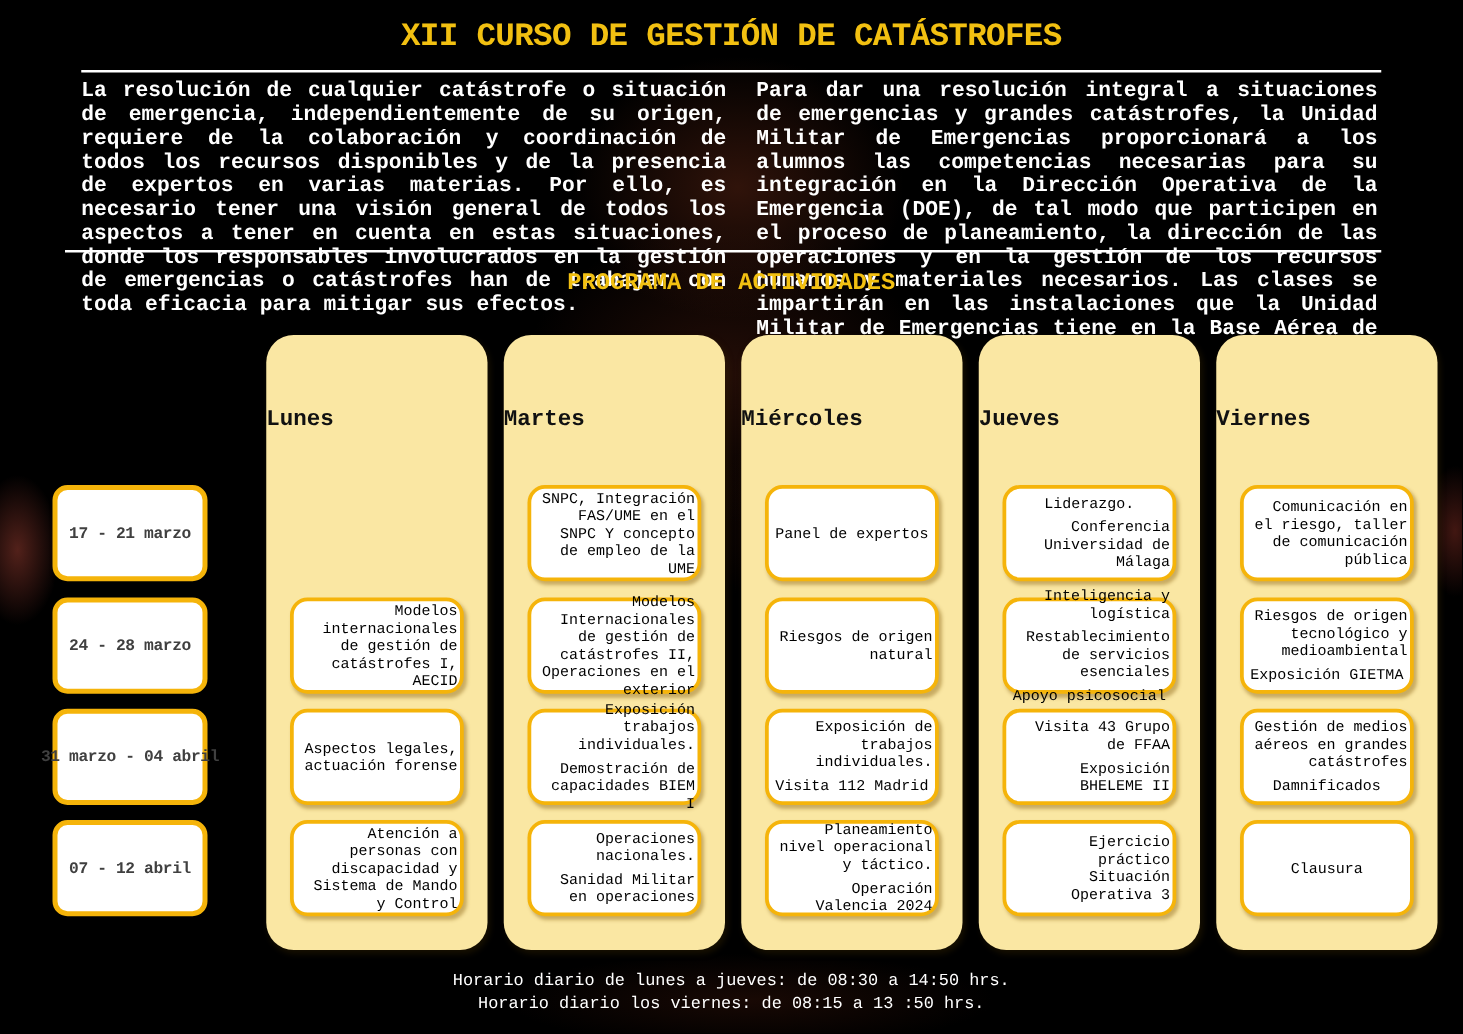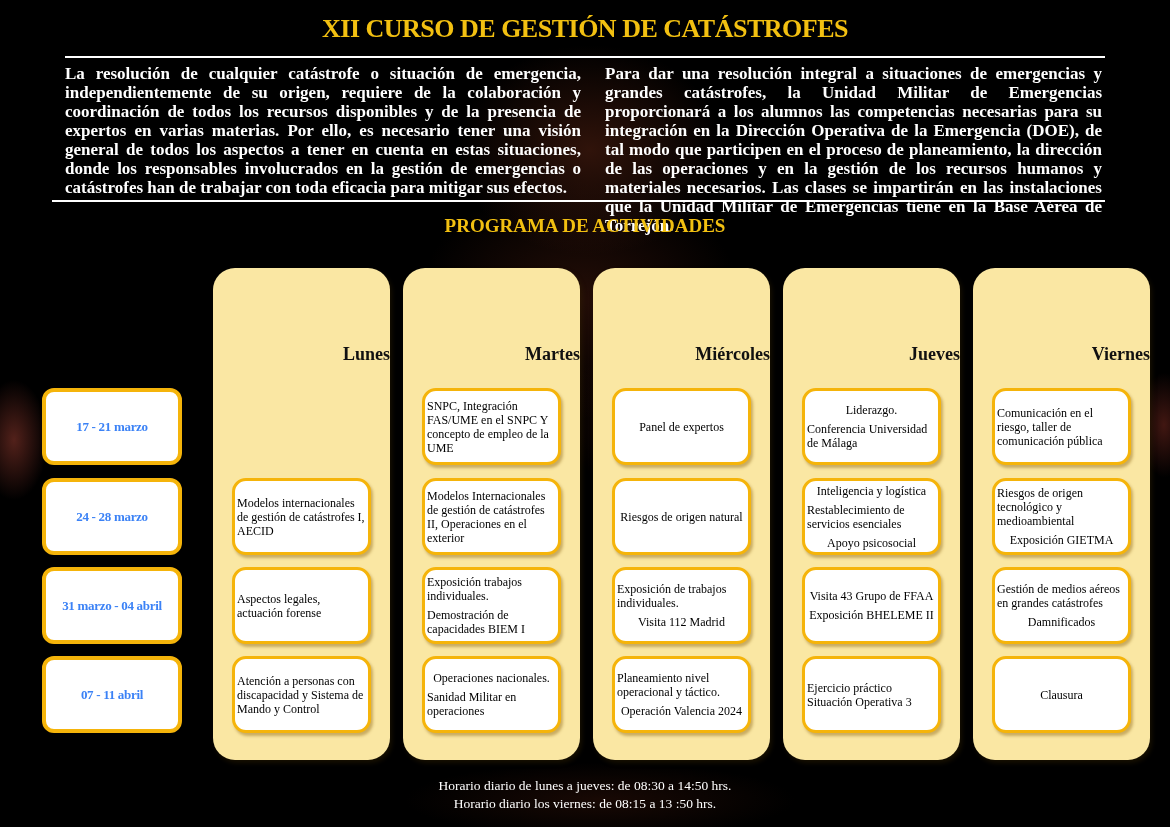--- a/index.html
+++ b/index.html
@@ -5,7 +5,7 @@
   html,body{margin:0;padding:0;background:#000;}
   .poster{
     position:relative;width:1170px;height:827px;overflow:hidden;
-    font-family:Liberation Serif, serif;
+    font-family:Liberation Mono, monospace;
     background-color:#000;
     background-image:
       radial-gradient(ellipse 190px 150px at 590px 150px, rgba(96,38,20,0.50), rgba(0,0,0,0) 70%),

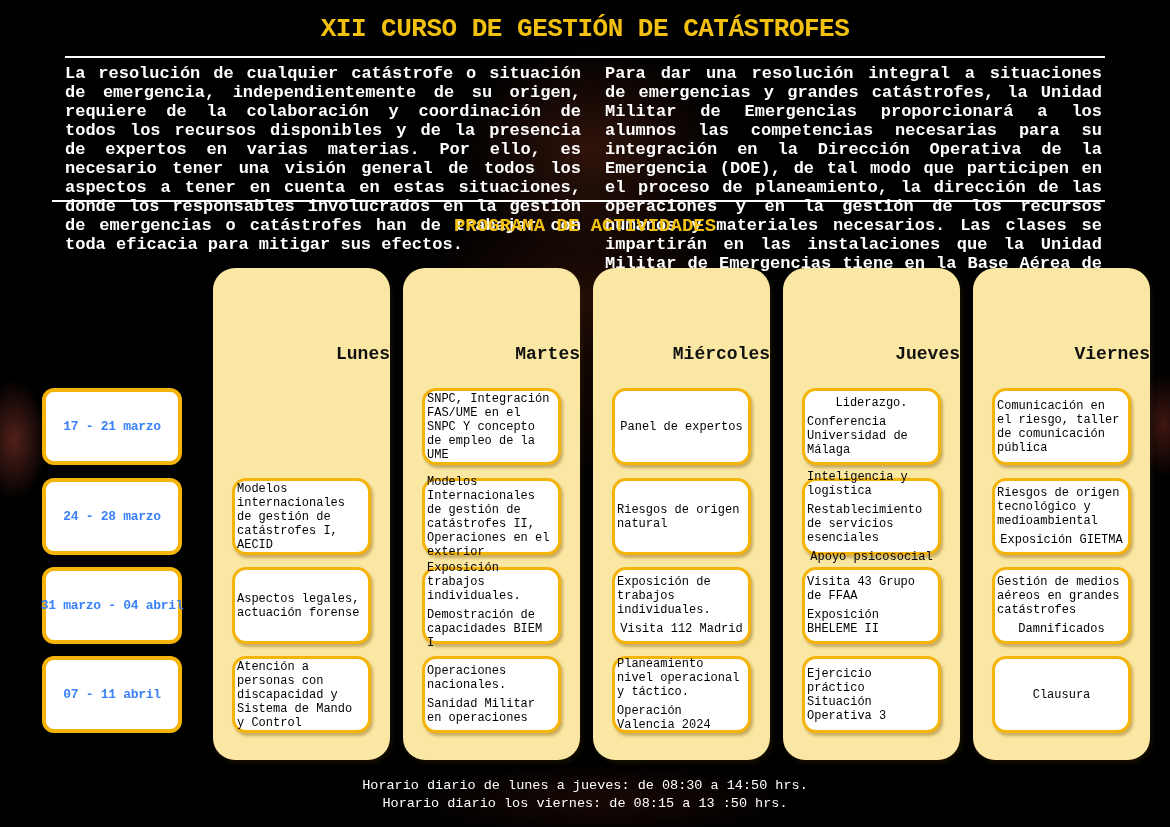--- a/index.html
+++ b/index.html
@@ -39,7 +39,7 @@
     box-shadow:2px 3px 5px rgba(50,35,0,0.45);
   }
   .day-label{
-    margin-top:76px;text-align:right;font-size:18px;font-weight:bold;color:#111;
+    margin-top:58px;text-align:left;font-size:18px;font-weight:bold;color:#111;
   }
   .dc0{left:213px}.dc1{left:403px}.dc2{left:593px}.dc3{left:783px}.dc4{left:973px}
   .week-box{

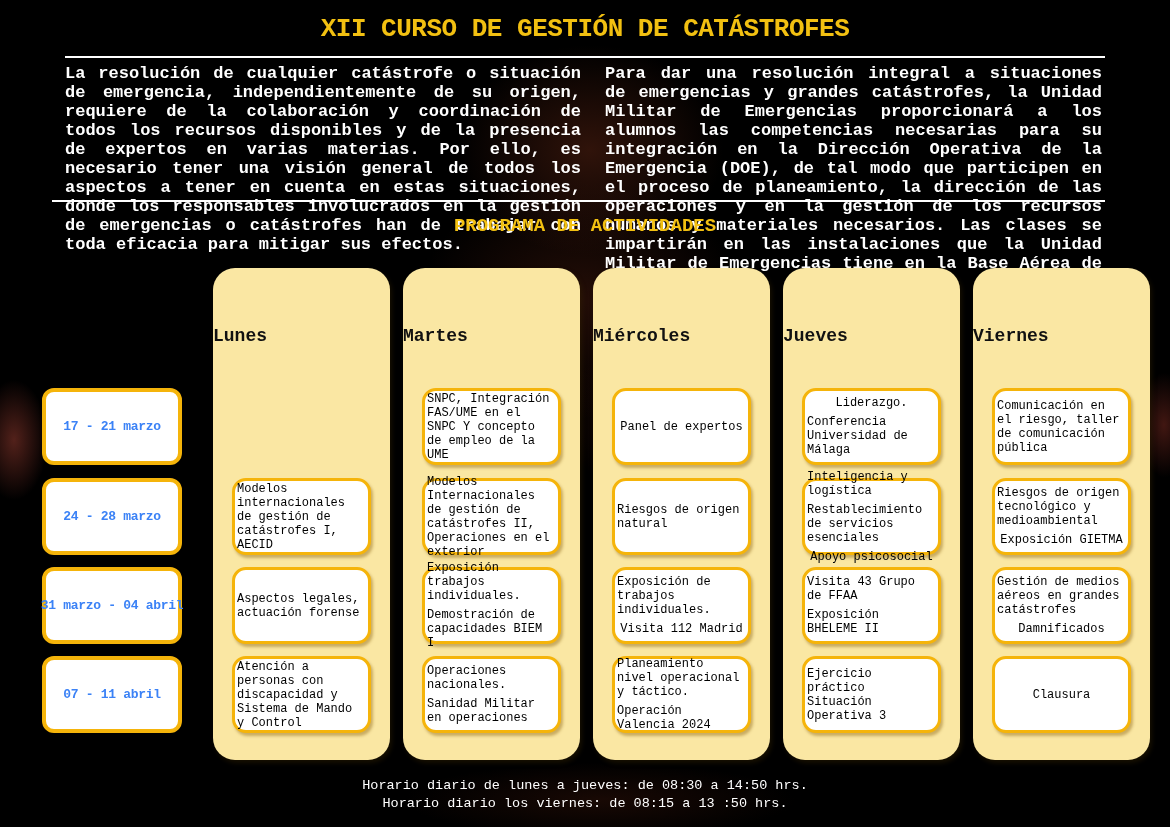--- a/index.html
+++ b/index.html
@@ -53,7 +53,7 @@
     position:absolute;width:139px;height:77px;box-sizing:border-box;
     background:#fff;border:3px solid var(--gold);border-radius:14px;
     display:flex;flex-direction:column;align-items:center;justify-content:center;gap:5px;
-    padding:2px 2px;text-align:left;font-size:12px;line-height:14px;color:#000;
+    padding:2px 2px;text-align:right;font-size:12px;line-height:14px;color:#000;
     box-shadow:2px 3px 3px rgba(140,100,20,0.45);
   }
   .cl0{left:232px}.cl1{left:422px}.cl2{left:612px}.cl3{left:802px}.cl4{left:992px}

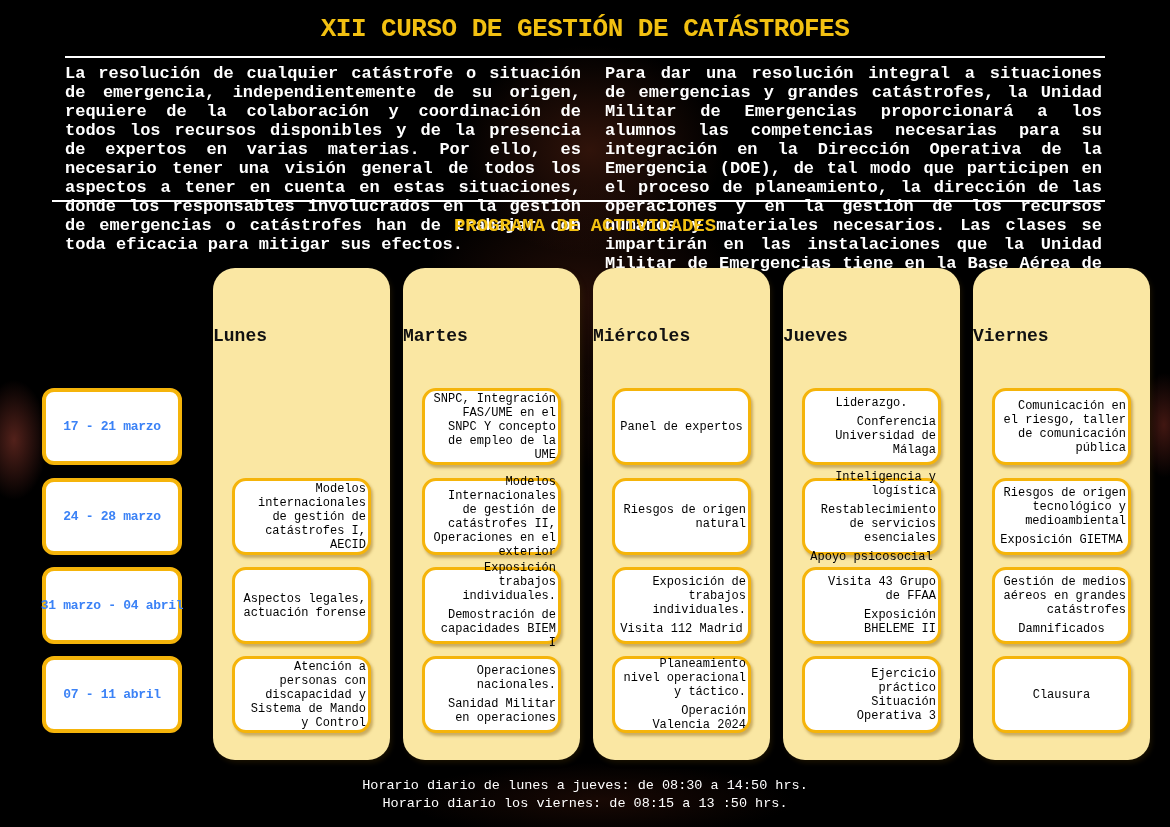--- a/index.html
+++ b/index.html
@@ -43,10 +43,10 @@
   }
   .dc0{left:213px}.dc1{left:403px}.dc2{left:593px}.dc3{left:783px}.dc4{left:973px}
   .week-box{
-    position:absolute;left:42px;width:140px;height:77px;box-sizing:border-box;
+    position:absolute;left:42px;width:124px;height:77px;box-sizing:border-box;
     background:#fff;border:4px solid var(--gold);border-radius:12px;
     display:flex;align-items:center;justify-content:center;
-    font-size:13px;font-weight:bold;color:#3b82f6;letter-spacing:-0.3px;white-space:nowrap;
+    font-size:13px;font-weight:bold;color:#404040;letter-spacing:-0.3px;white-space:nowrap;
     box-shadow:2px 3px 4px rgba(0,0,0,0.55);
   }
   .cell{

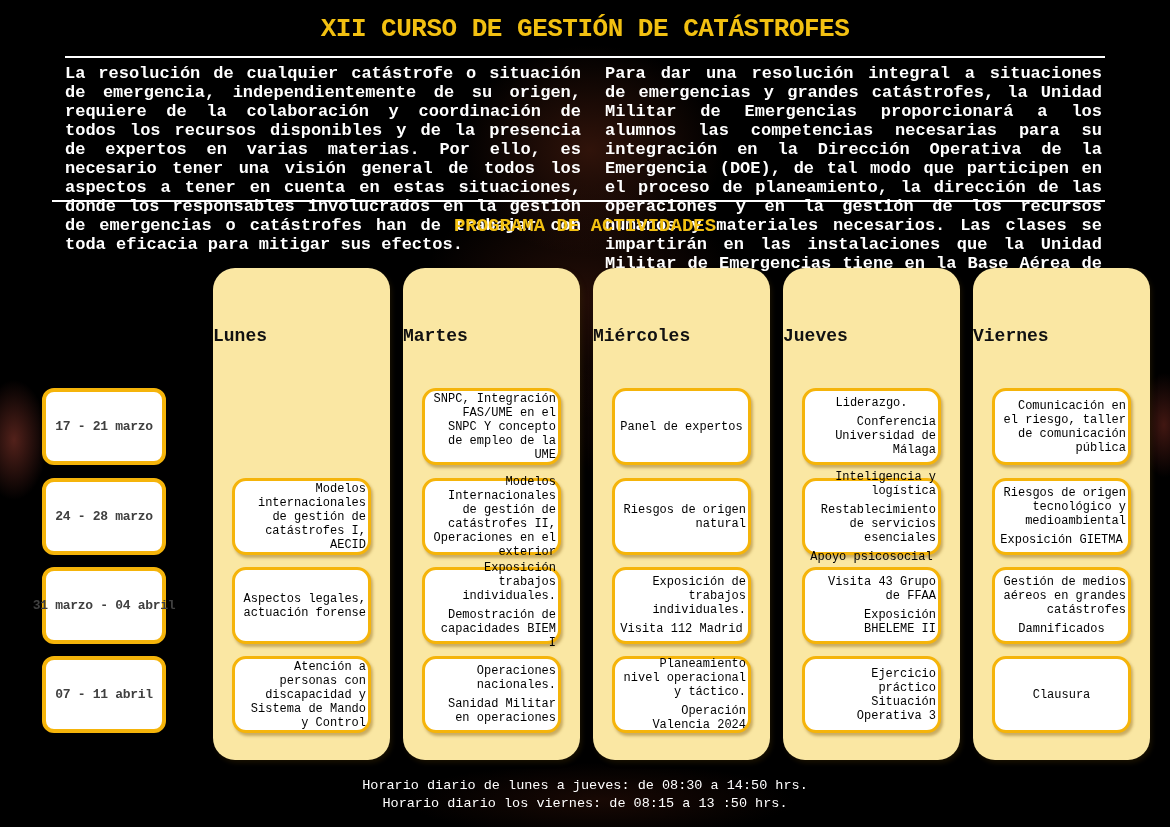--- a/index.html
+++ b/index.html
@@ -96,7 +96,7 @@
   <div class="week-box rt0">17 - 21 marzo</div>
   <div class="week-box rt1">24 - 28 marzo</div>
   <div class="week-box rt2">31 marzo - 04 abril</div>
-  <div class="week-box rt3">07 - 11 abril</div>
+  <div class="week-box rt3">07 - 12 abril</div>
 
   <div class="cell cl1 rt0">
     <div>SNPC, Integración FAS/UME en el SNPC Y concepto de empleo de la UME</div>

